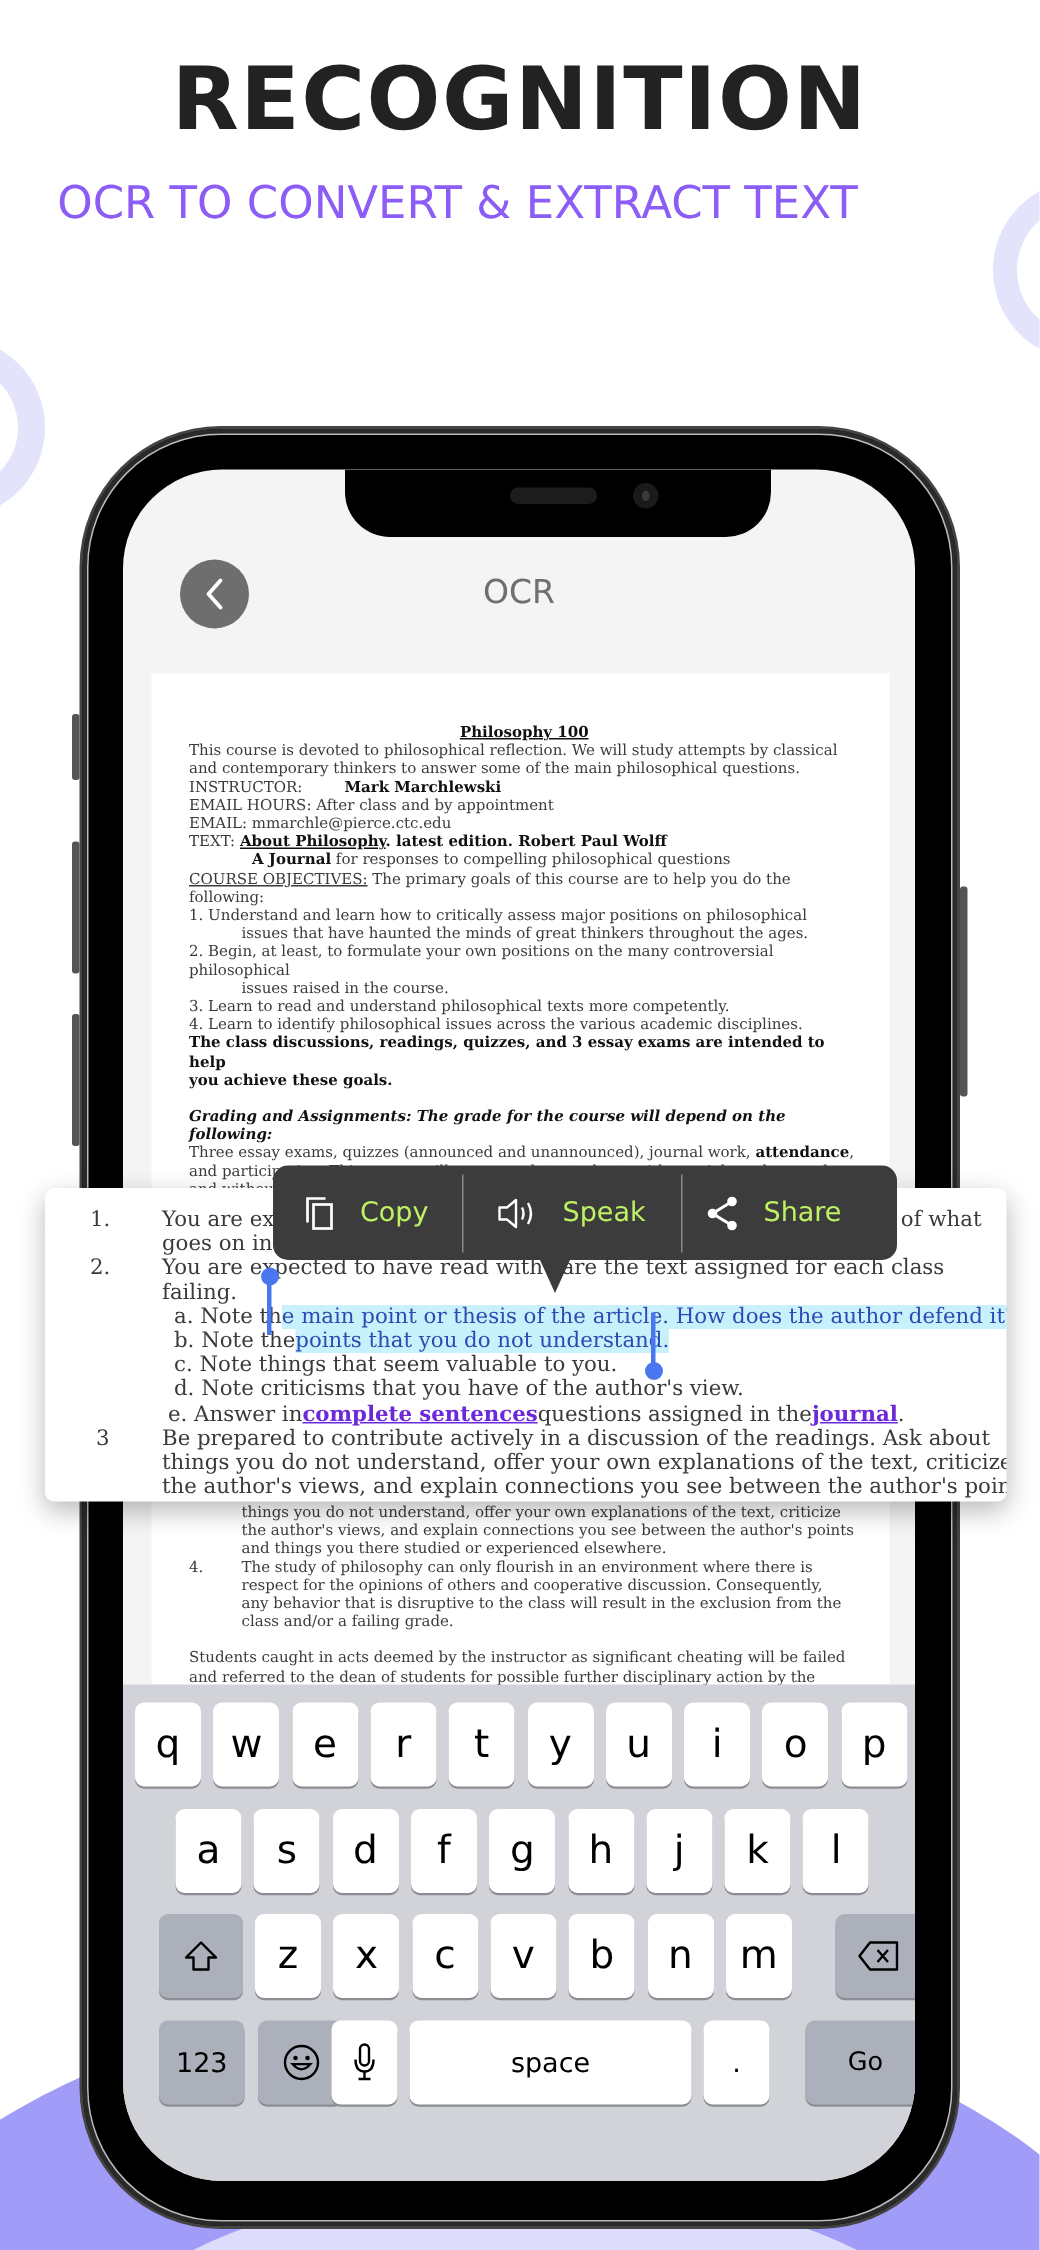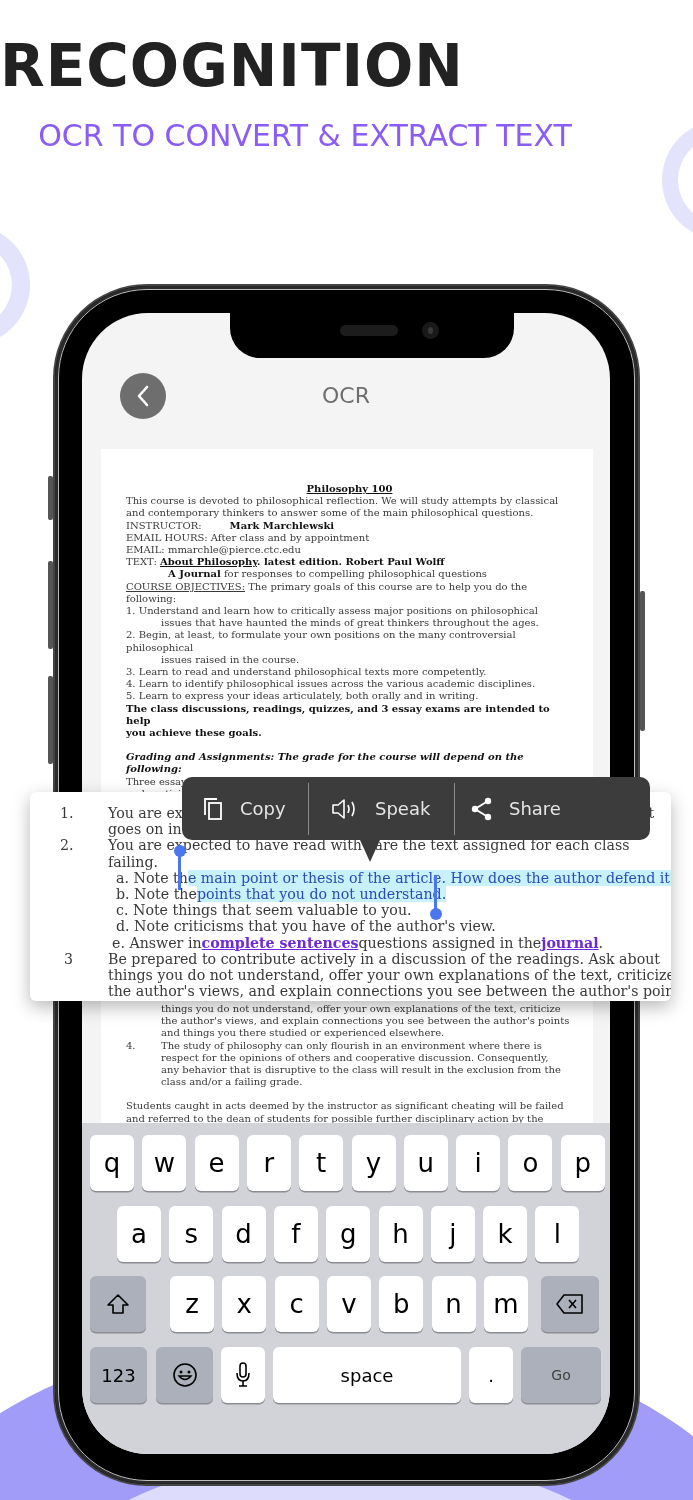--- a/index.html
+++ b/index.html
@@ -14,7 +14,7 @@
   .deco-blob-light { left: 40px; top: 1455px; width: 620px; height: 300px; border-radius: 50%; background: #dedcfd; }
 
   
-  .headline { position: absolute; left: 0; top: 32px; width: 693px; text-align: left; font-family: "DejaVu Sans", sans-serif; font-weight: 700; font-size: 58px; letter-spacing: 1px; color: #222222; }
+  .headline { position: absolute; left: 0; top: 32px; width: 693px; text-align: center; font-family: "DejaVu Sans", sans-serif; font-weight: 700; font-size: 58px; letter-spacing: 1px; color: #222222; }
   .subheadline { position: absolute; left: 0; top: 118px; width: 610px; text-align: center; font-family: "DejaVu Sans", sans-serif; font-size: 30px; color: #8b5cf6; letter-spacing: 0px; }
 
   

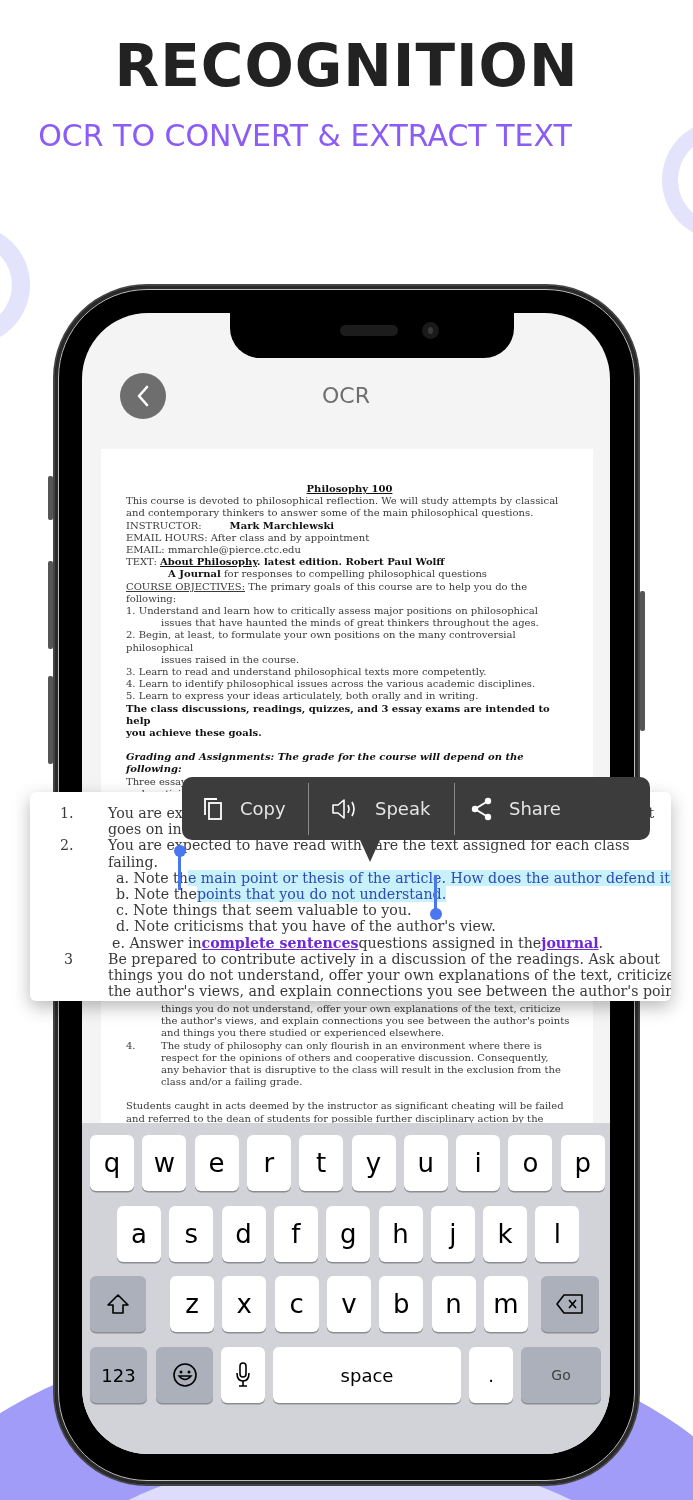--- a/index.html
+++ b/index.html
@@ -117,7 +117,6 @@
       <div class="ind">issues raised in the course.</div>
       <div><span>3.</span> <span>Learn to read and understand philosophical texts more competently.</span></div>
       <div><span>4.</span> <span>Learn to identify philosophical issues across the various academic disciplines.</span></div>
-      <div><span>5.</span> <span>Learn to express your ideas articulately, both orally and in writing.</span></div>
       <div class="b">The class discussions, readings, quizzes, and 3 essay exams are intended to help</div>
       <div class="b">you achieve these goals.</div>
       <div class="sp"></div>

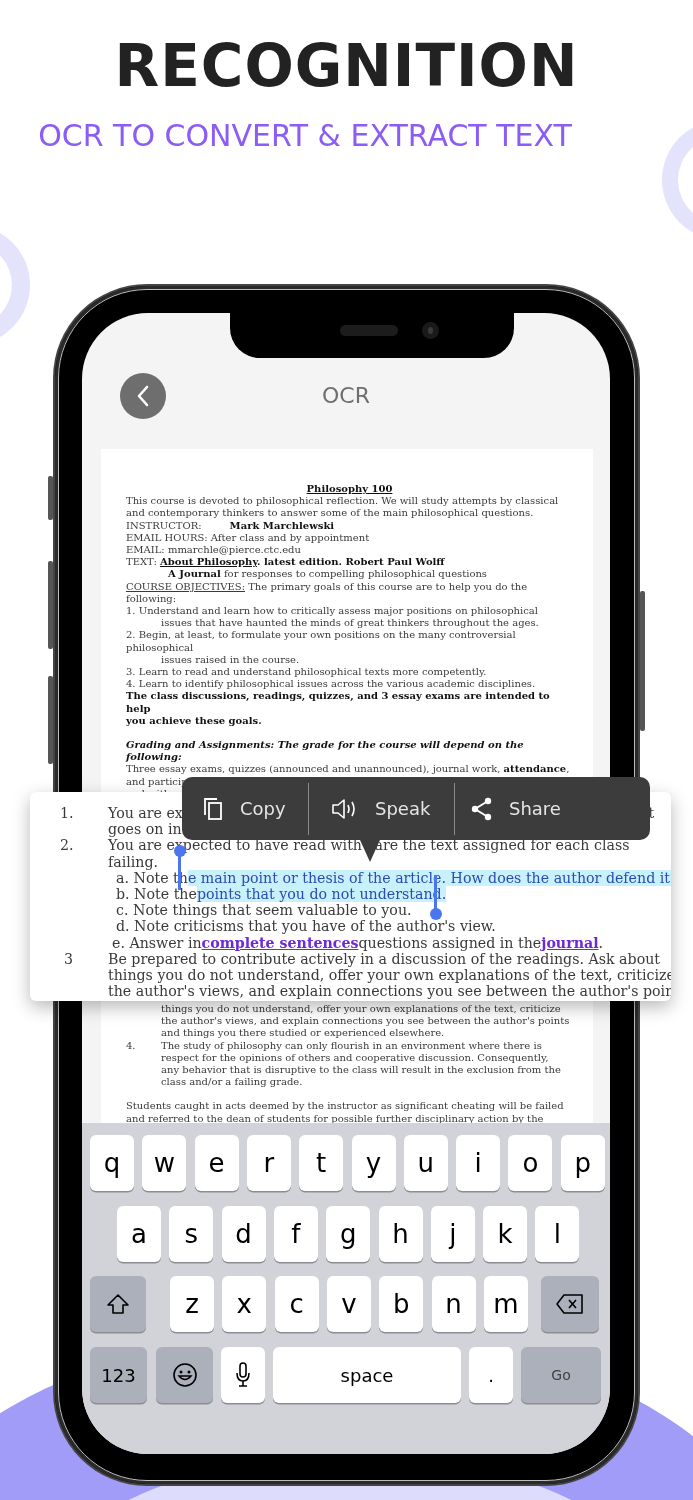--- a/index.html
+++ b/index.html
@@ -54,7 +54,7 @@
   .handle-dot { position: absolute; width: 12px; height: 12px; border-radius: 50%; background: #4a76f0; }
 
   
-  .popup { position: absolute; left: 182px; top: 777px; width: 468px; height: 63px; background: #3c3c3c; border-radius: 10px; display: flex; align-items: center; color: #e5e5e5; font-family: "DejaVu Sans", sans-serif; font-size: 18px; }
+  .popup { position: absolute; left: 182px; top: 777px; width: 416px; height: 63px; background: #3c3c3c; border-radius: 10px; display: flex; align-items: center; color: #bef264; font-family: "DejaVu Sans", sans-serif; font-size: 18px; }
   .popup::after { content: ""; position: absolute; left: 178px; top: 63px; border-left: 10px solid transparent; border-right: 10px solid transparent; border-top: 22px solid #3c3c3c; }
   .pitem { height: 63px; display: flex; align-items: center; gap: 16px; }
   .pitem.copy { width: 126px; padding-left: 20px; }

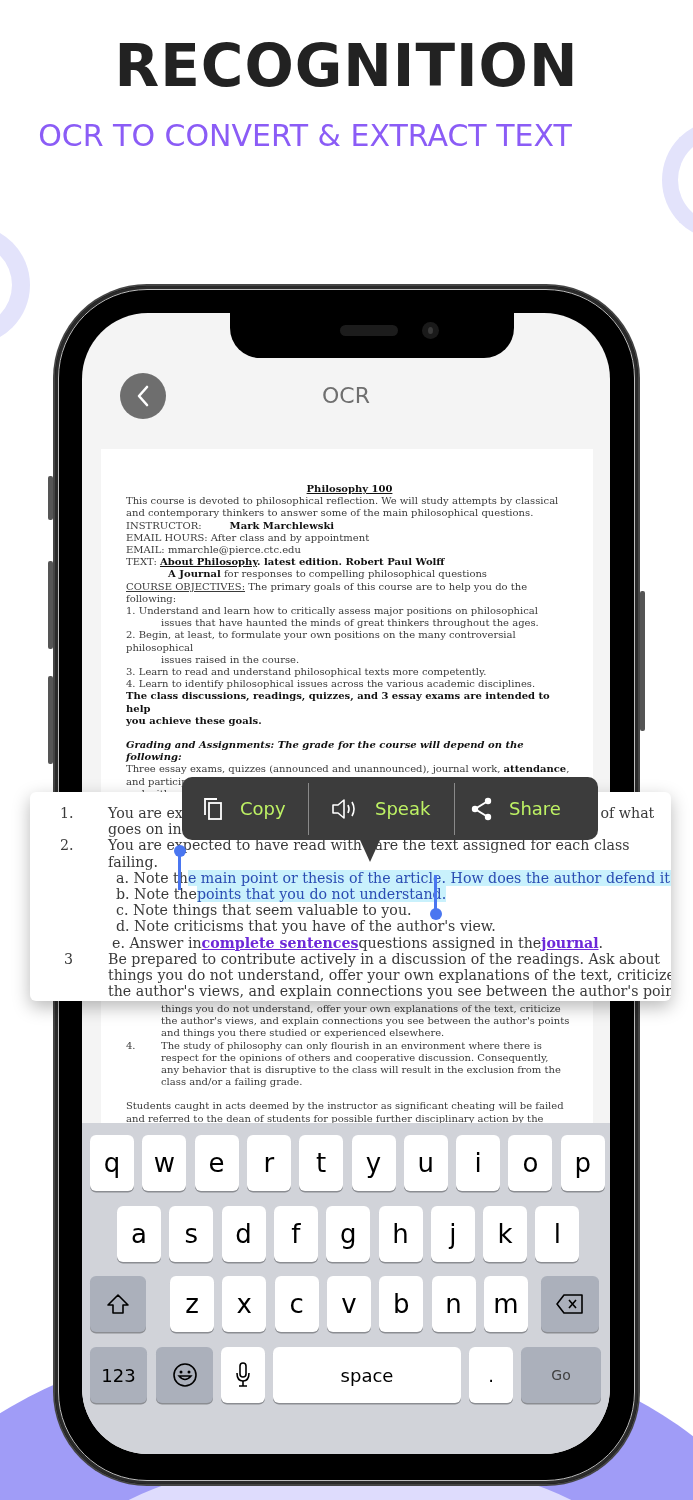--- a/index.html
+++ b/index.html
@@ -66,7 +66,7 @@
   
   .kbd { position: absolute; left: 0; top: 810px; width: 528px; height: 331px; background: #d1d3d9; }
   .key { position: absolute; height: 56px; background: #ffffff; border-radius: 6px; box-shadow: 0 1.5px 0 #8b8d92; display: flex; align-items: center; justify-content: center; font-family: "DejaVu Sans", sans-serif; font-size: 26px; color: #000; }
-  .key.dark { background: #abb0bb; }
+  .key.dark { background: #abb0bb; margin-left: 16px; }
   .key.small { font-size: 18px; }
   .key.go { color: #404040; font-size: 14px; }
 </style>

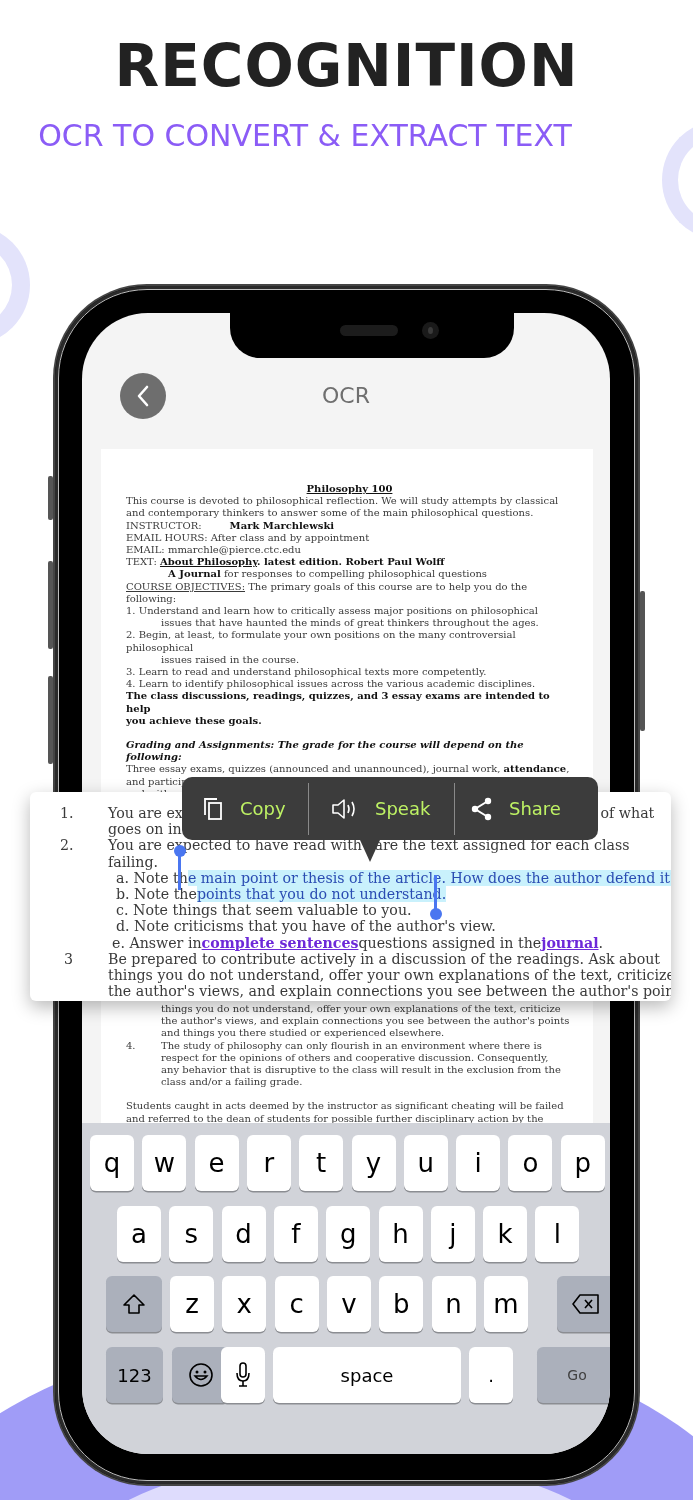--- a/index.html
+++ b/index.html
@@ -68,7 +68,7 @@
   .key { position: absolute; height: 56px; background: #ffffff; border-radius: 6px; box-shadow: 0 1.5px 0 #8b8d92; display: flex; align-items: center; justify-content: center; font-family: "DejaVu Sans", sans-serif; font-size: 26px; color: #000; }
   .key.dark { background: #abb0bb; margin-left: 16px; }
   .key.small { font-size: 18px; }
-  .key.go { color: #404040; font-size: 14px; }
+  .key.go { color: #000000; font-size: 17px; }
 </style>
 </head>
 <body>

